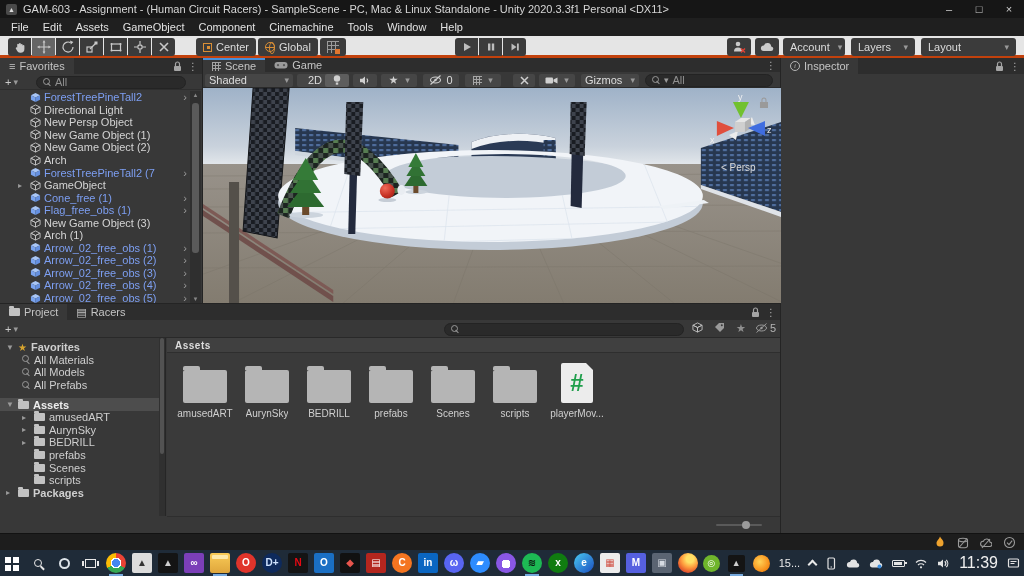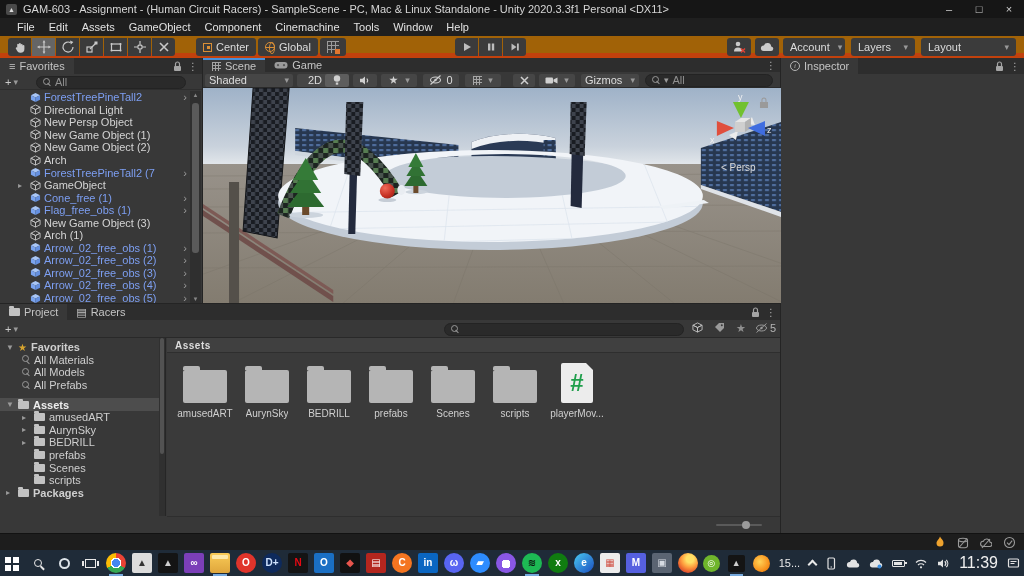--- a/index.html
+++ b/index.html
@@ -12,7 +12,7 @@
 #win-controls{position:absolute;right:0;top:0;display:flex;height:18px}
 #win-controls span{width:30px;text-align:center;line-height:18px;color:#cfcfcf;font-size:11px}
 
-#menubar{position:absolute;left:0;top:18px;width:1024px;height:18px;background:#1f1f1f;display:flex;align-items:flex-end;padding-left:10px}
+#menubar{position:absolute;left:0;top:18px;width:1024px;height:18px;background:#1f1f1f;display:flex;align-items:flex-end;padding-left:4px}
 .menu-item{padding:0 7px;line-height:18px;color:#e2e2e2}
 
 #toolbar{position:absolute;left:0;top:36px;width:1024px;height:22px;background:#a16207;border-bottom:5px solid #c2410c}

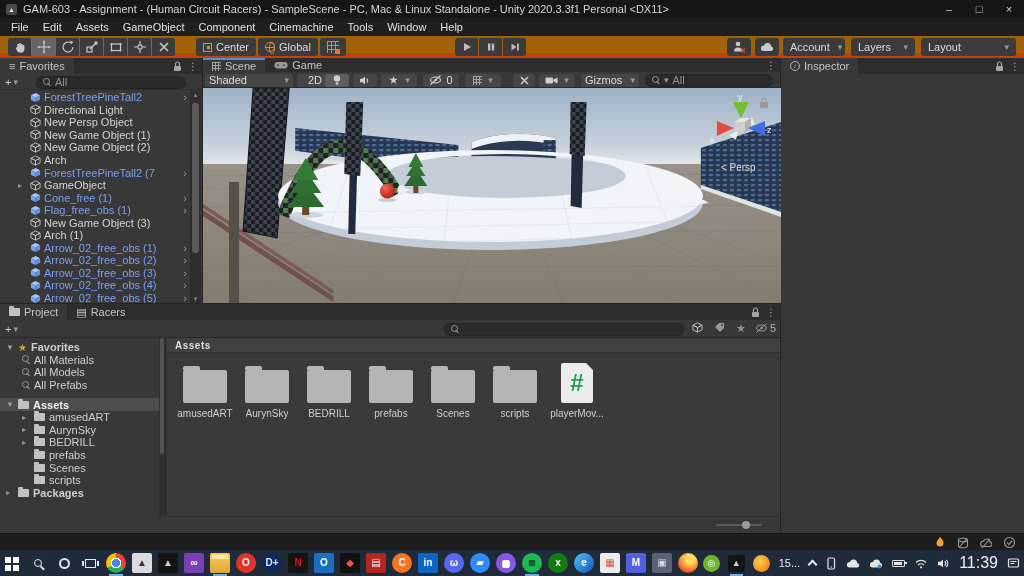--- a/index.html
+++ b/index.html
@@ -15,7 +15,7 @@
 #menubar{position:absolute;left:0;top:18px;width:1024px;height:18px;background:#1f1f1f;display:flex;align-items:flex-end;padding-left:4px}
 .menu-item{padding:0 7px;line-height:18px;color:#e2e2e2}
 
-#toolbar{position:absolute;left:0;top:36px;width:1024px;height:22px;background:#a16207;border-bottom:5px solid #c2410c}
+#toolbar{position:absolute;left:0;top:36px;width:1024px;height:22px;background:#e5e5e5;border-bottom:3px solid #c2410c}
 .tgroup{position:absolute;top:2px;display:flex;gap:1px}
 .tbtn{width:23px;height:18px;background:#3b3b3b;display:flex;align-items:center;justify-content:center}
 .tbtn:first-child{border-radius:3px 0 0 3px}.tbtn:last-child{border-radius:0 3px 3px 0}

